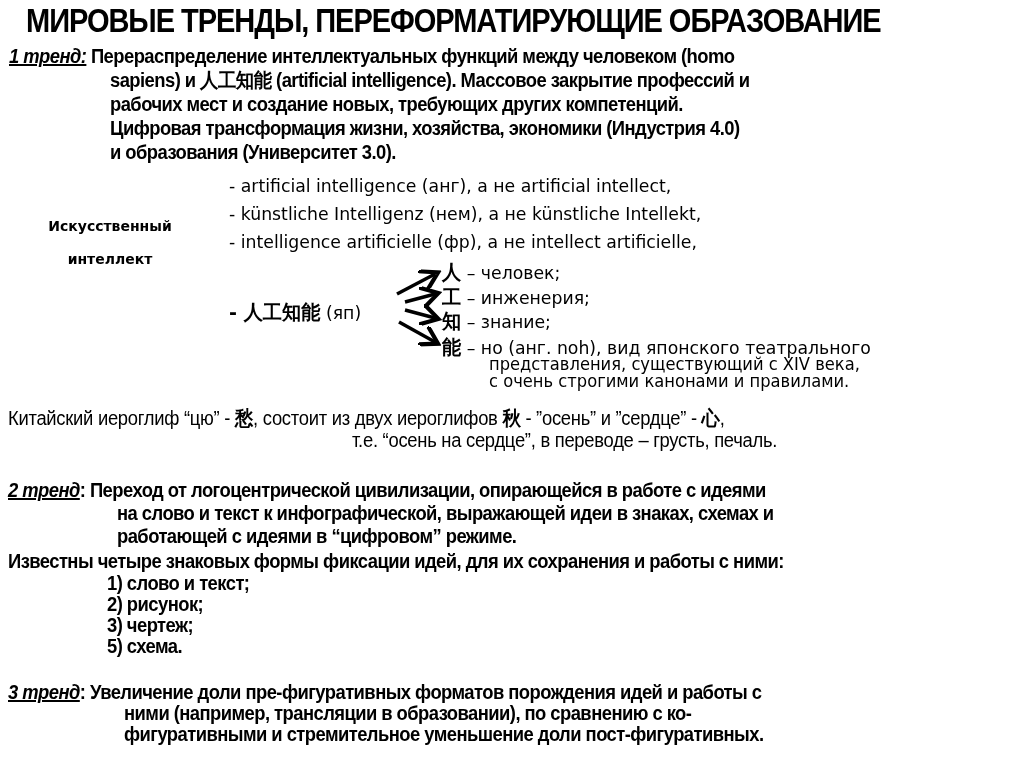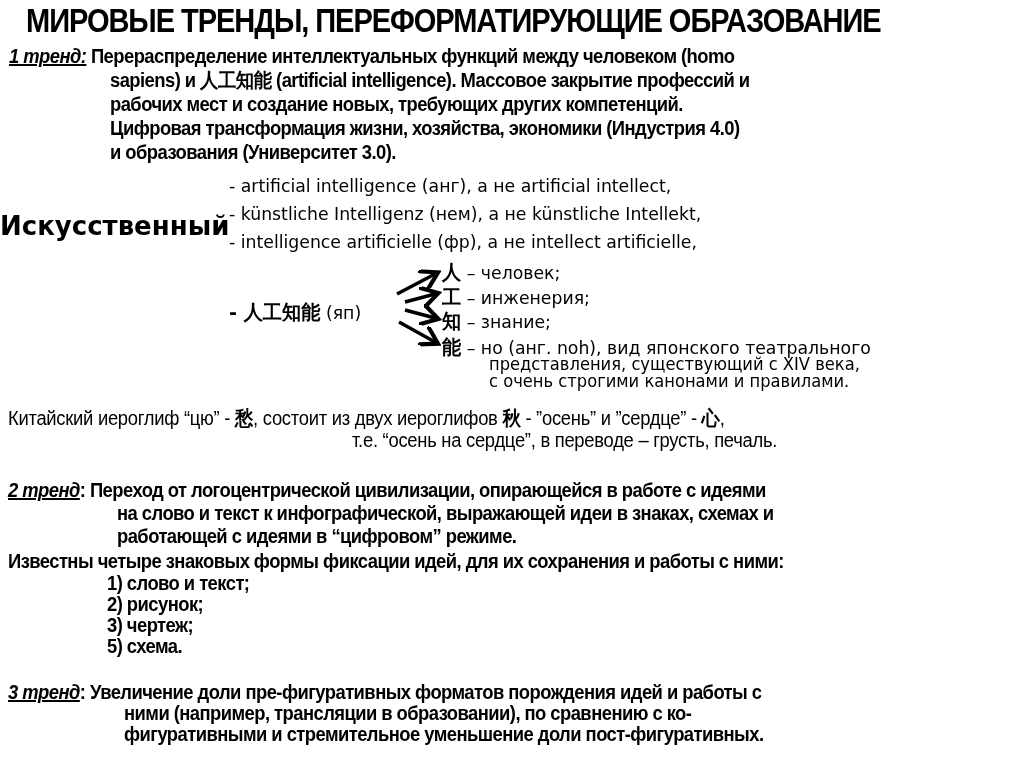--- a/index.html
+++ b/index.html
@@ -9,7 +9,7 @@
     .title { left: 26px; top: 2px; font-size: 33px; font-family: "Liberation Sans", sans-serif; font-weight: bold; letter-spacing: -1.2px; transform: scaleX(0.88); transform-origin: left top; }
     .line { font-size: 20px; line-height: 24px; transform: scaleX(0.92); transform-origin: left top; }
     .label-u { font-style: italic; text-decoration: underline; }
-    .ai-label { font-family: "DejaVu Sans", sans-serif; font-weight: bold; font-size: 26px; text-align: center; width: 220px; line-height: 33px; }
+    .ai-label { font-family: "DejaVu Sans", sans-serif; font-weight: bold; font-size: 14px; text-align: center; width: 220px; line-height: 33px; }
     .ai-line { font-family: "DejaVu Sans", sans-serif; font-size: 18px; line-height: 28px; transform: scaleX(0.96); transform-origin: left top; }
     .kanji { font-family: "DejaVu Sans", sans-serif; font-weight: bold; font-size: 20px; }
     .noh { font-family: "DejaVu Sans", sans-serif; font-size: 17px; line-height: 17px; transform: scaleX(0.96); transform-origin: left top; }

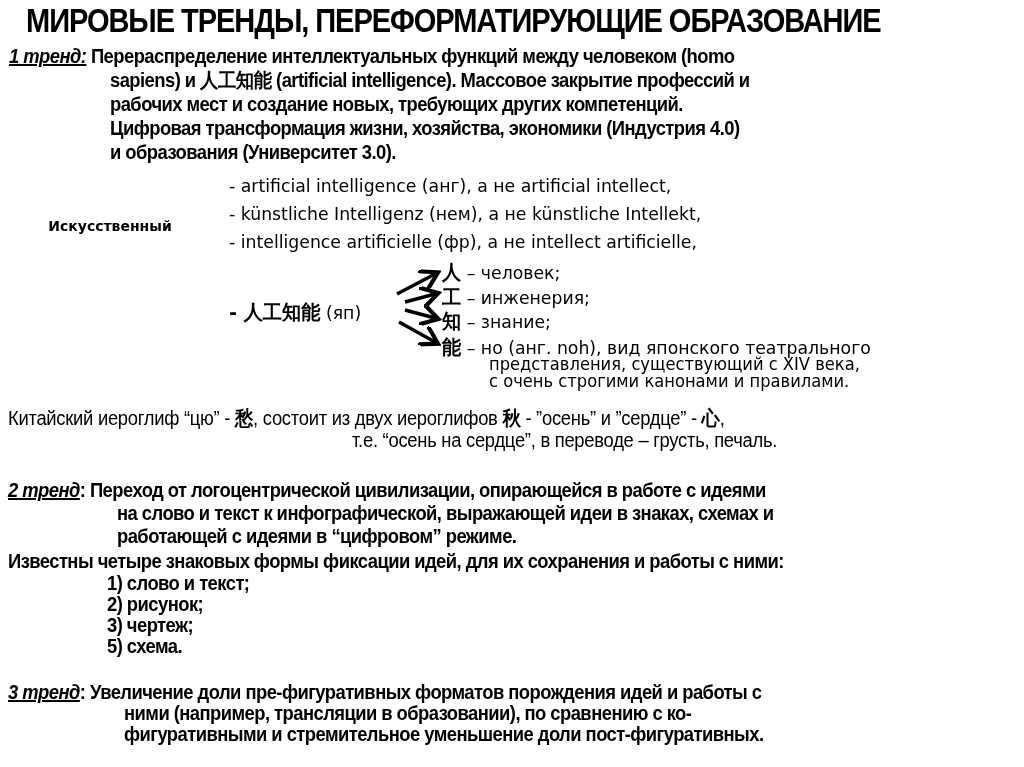--- a/index.html
+++ b/index.html
@@ -31,6 +31,7 @@
 
 <div class="abs ai-label" style="left:0px; top:210px;">
   <div>Искусственный</div>
+  <div>интеллект</div>
 </div>
 
 <div class="abs ai-line" style="left:229px; top:172px;">- artificial intelligence (анг),    а не artificial intellect,</div>

